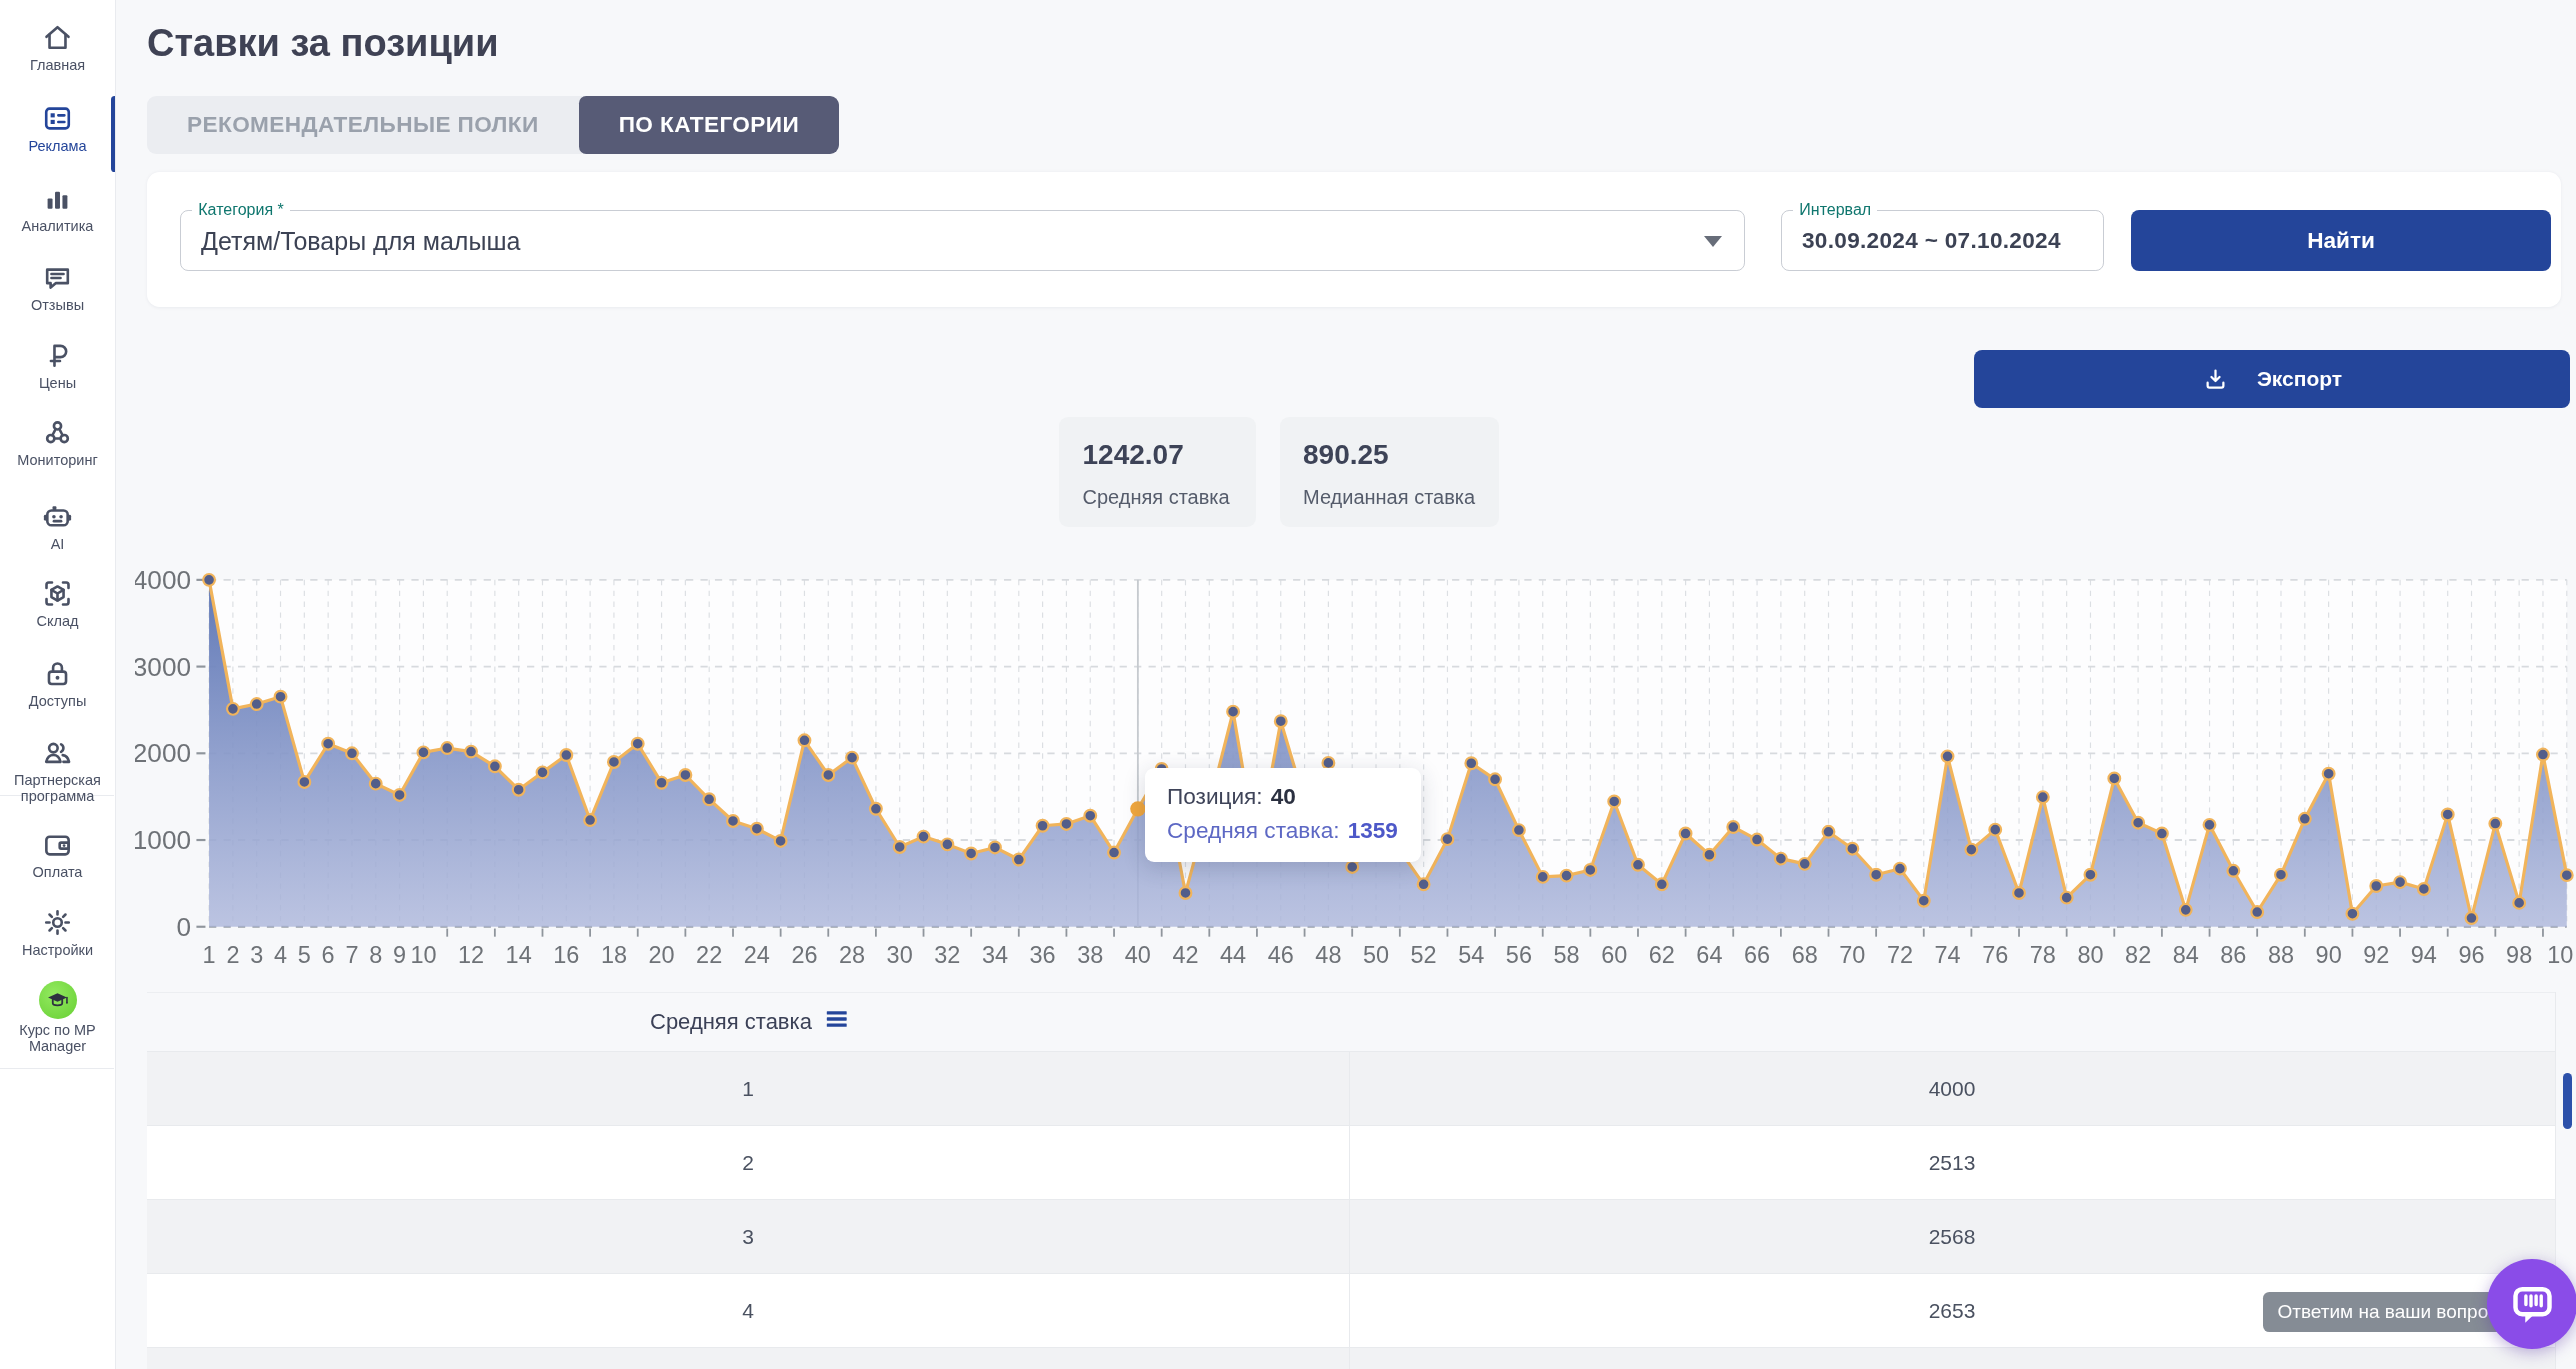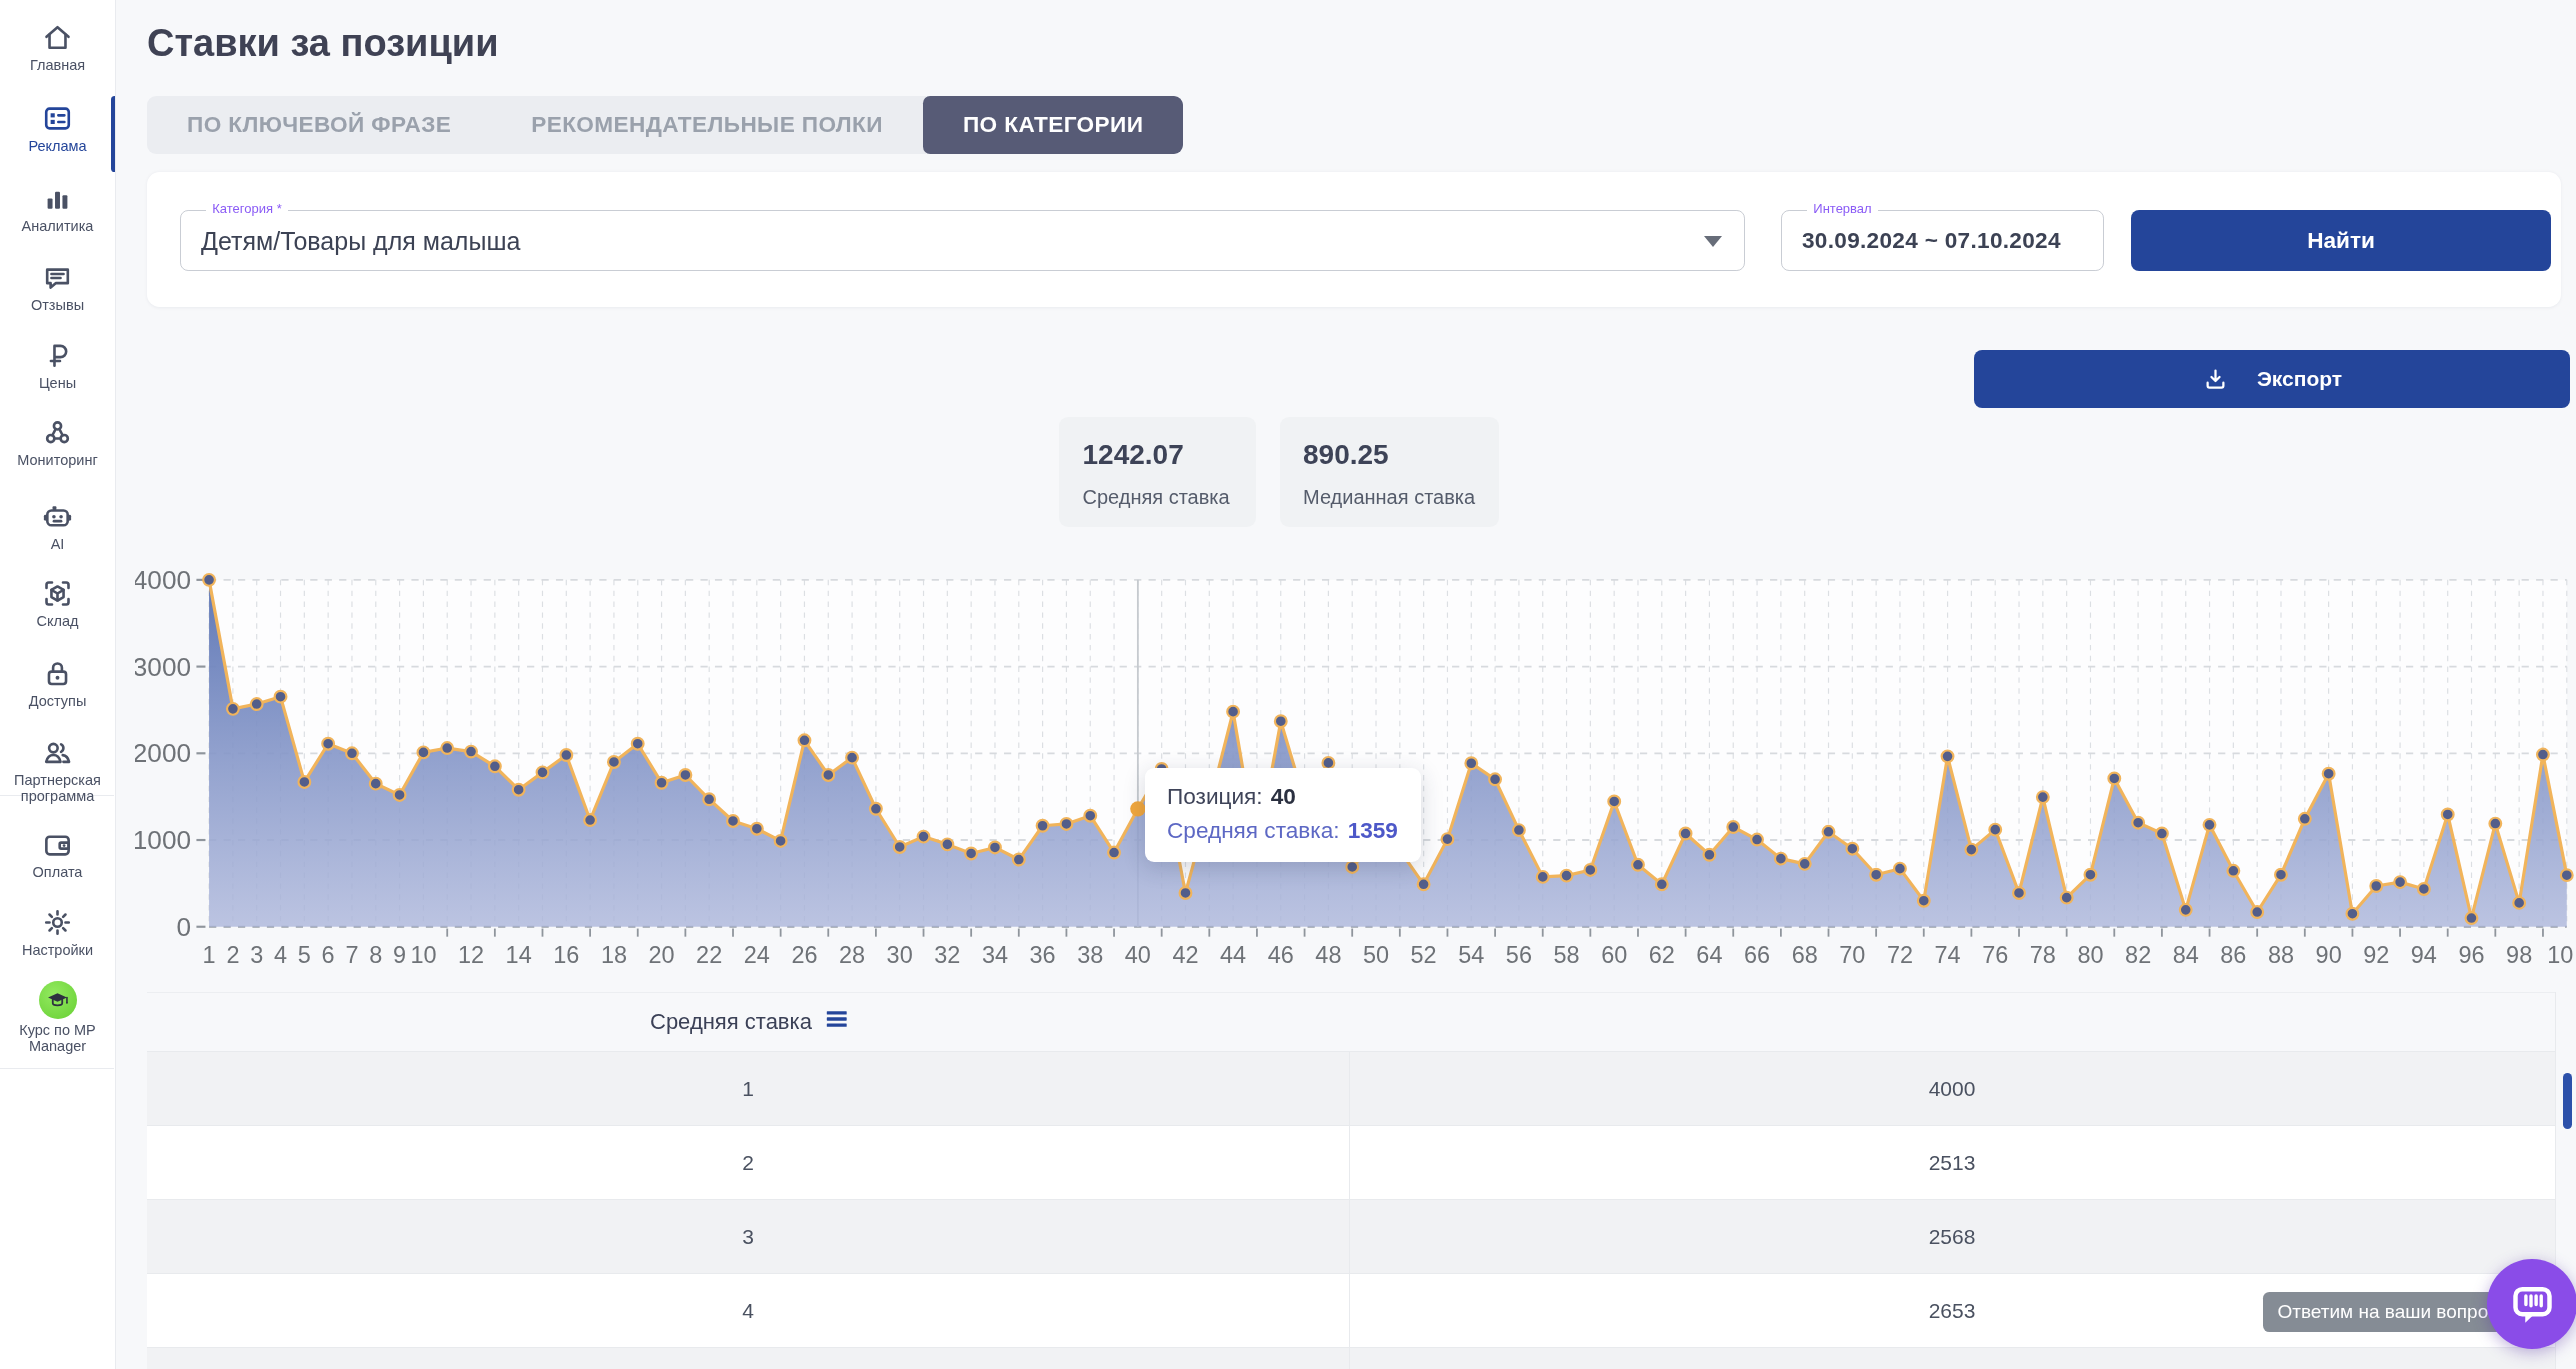--- a/index.html
+++ b/index.html
@@ -211,7 +211,6 @@
   <h1 class="page-title">Ставки за позиции</h1>
 
   <div class="tabs" id="tabs">
-      <div class="tab">ПО КЛЮЧЕВОЙ ФРАЗЕ</div>
       <div class="tab">РЕКОМЕНДАТЕЛЬНЫЕ ПОЛКИ</div>
       <div class="tab active">ПО КАТЕГОРИИ</div>
     </div>

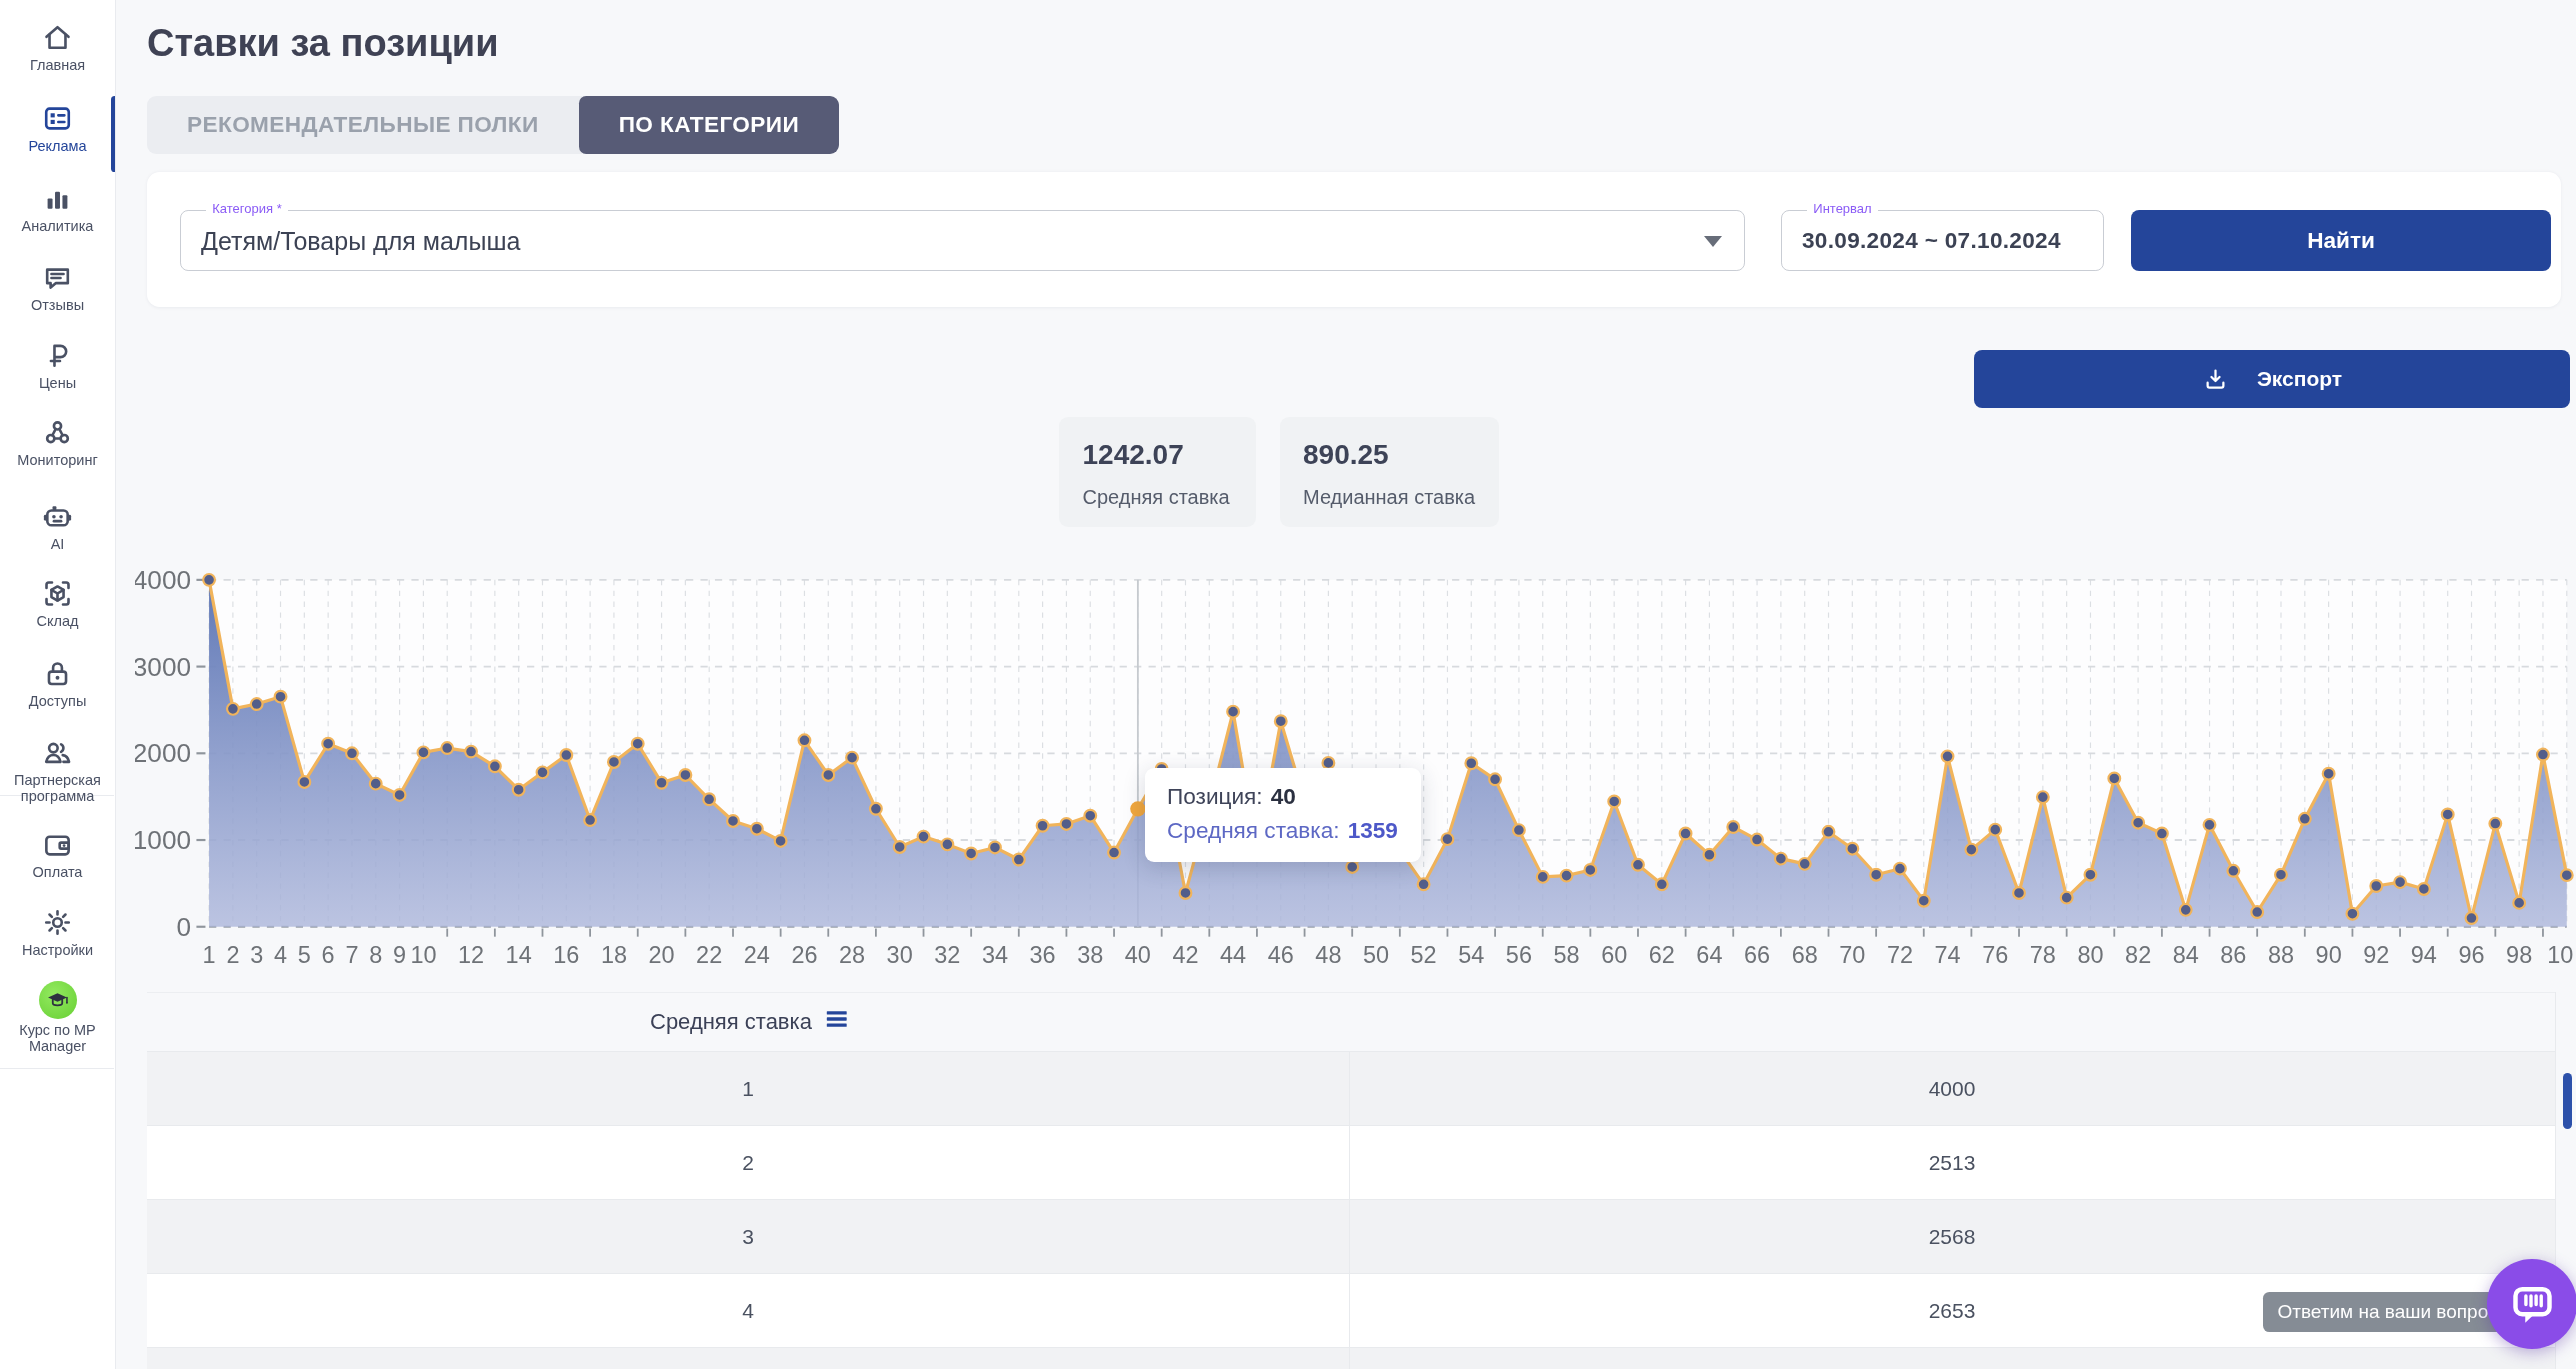--- a/index.html
+++ b/index.html
@@ -22,7 +22,7 @@
   
   .filter-card{position:absolute;left:147px;top:172px;width:2414px;height:135px;background:#fff;border-radius:12.6px;box-shadow:0 0.9px 3.6px rgba(25,35,60,.06);}
   .field{position:absolute;top:38px;height:61px;border:1.4px solid #c9cdd4;border-radius:8.1px;background:#fff;box-sizing:border-box;cursor:pointer;}
-  .field-label{position:absolute;top:-10px;left:25px;background:#fff;padding:0 6.3px;font-size:13px;color:#8b5cf6;}
+  .field-label{position:absolute;top:-10px;left:11px;background:#fff;padding:0 6.3px;font-size:16px;color:#0f766e;}
   .field-value{position:absolute;left:20px;top:50%;transform:translateY(-50%);font-size:25px;color:#3c4254;white-space:nowrap;}
   .select-field{left:33px;width:1565px;}
   .caret{position:absolute;right:22px;top:50%;margin-top:-4.5px;width:0;height:0;border-left:9px solid transparent;border-right:9px solid transparent;border-top:11px solid #676d79;}

